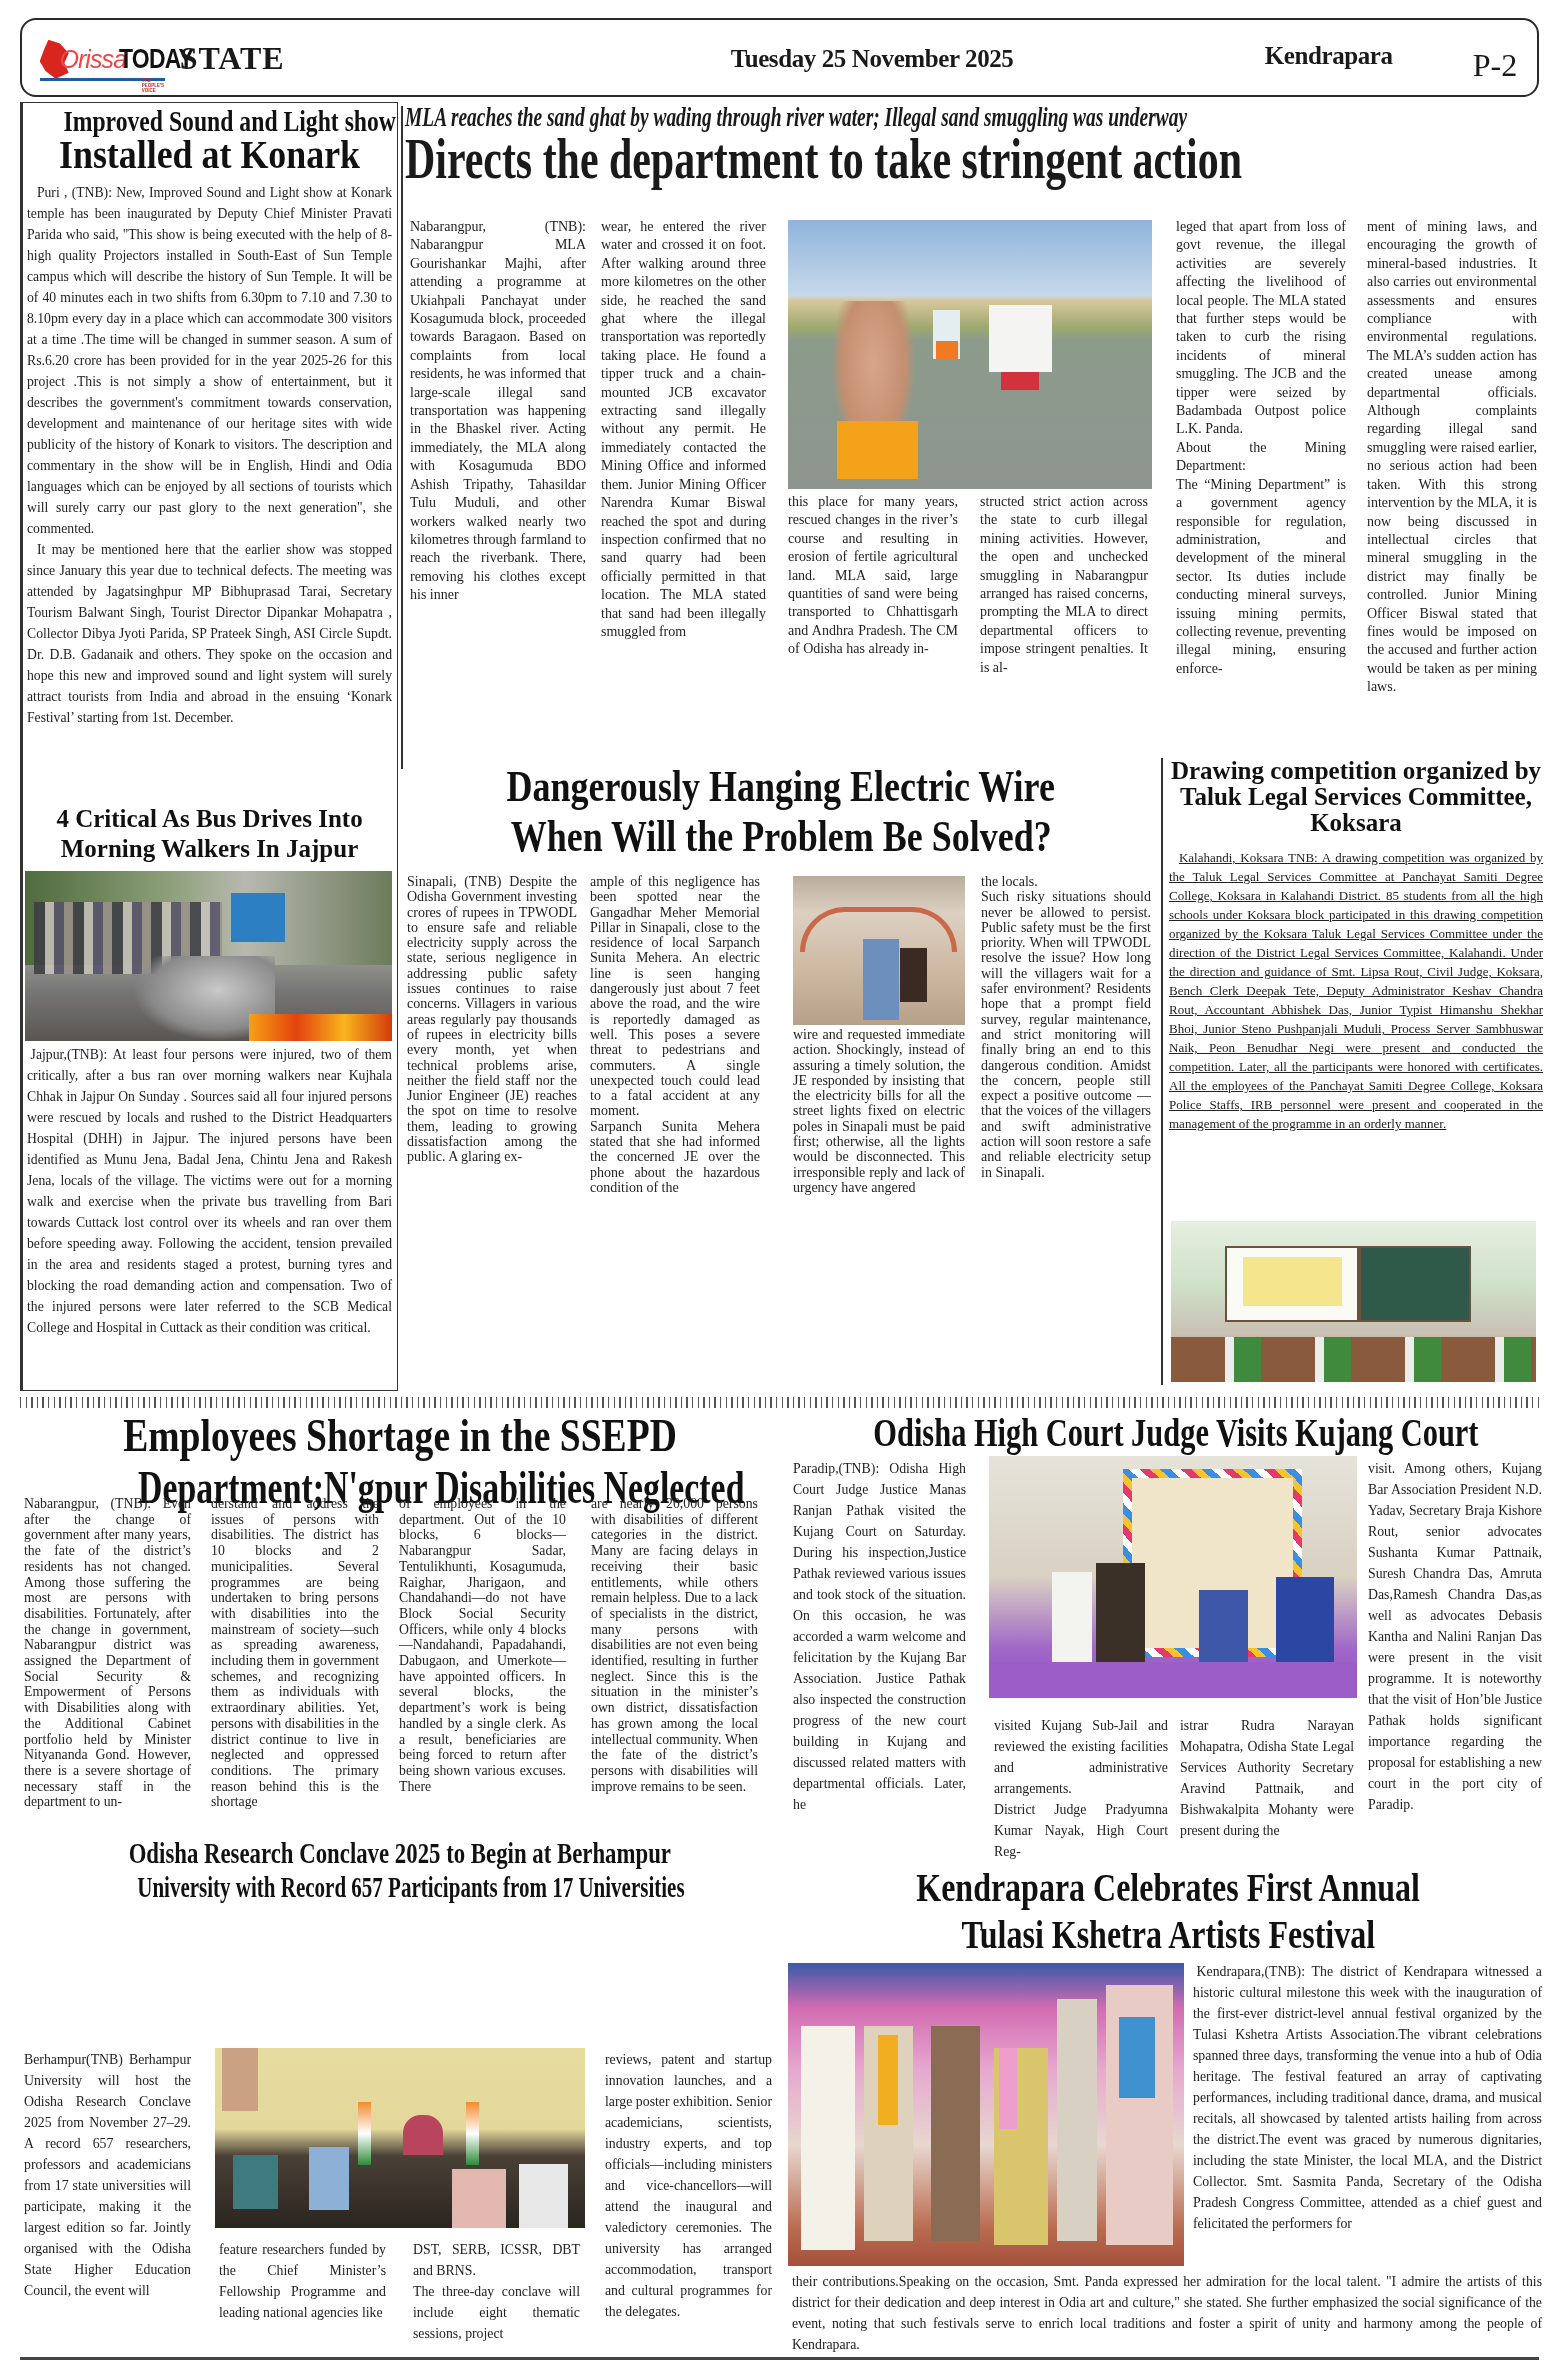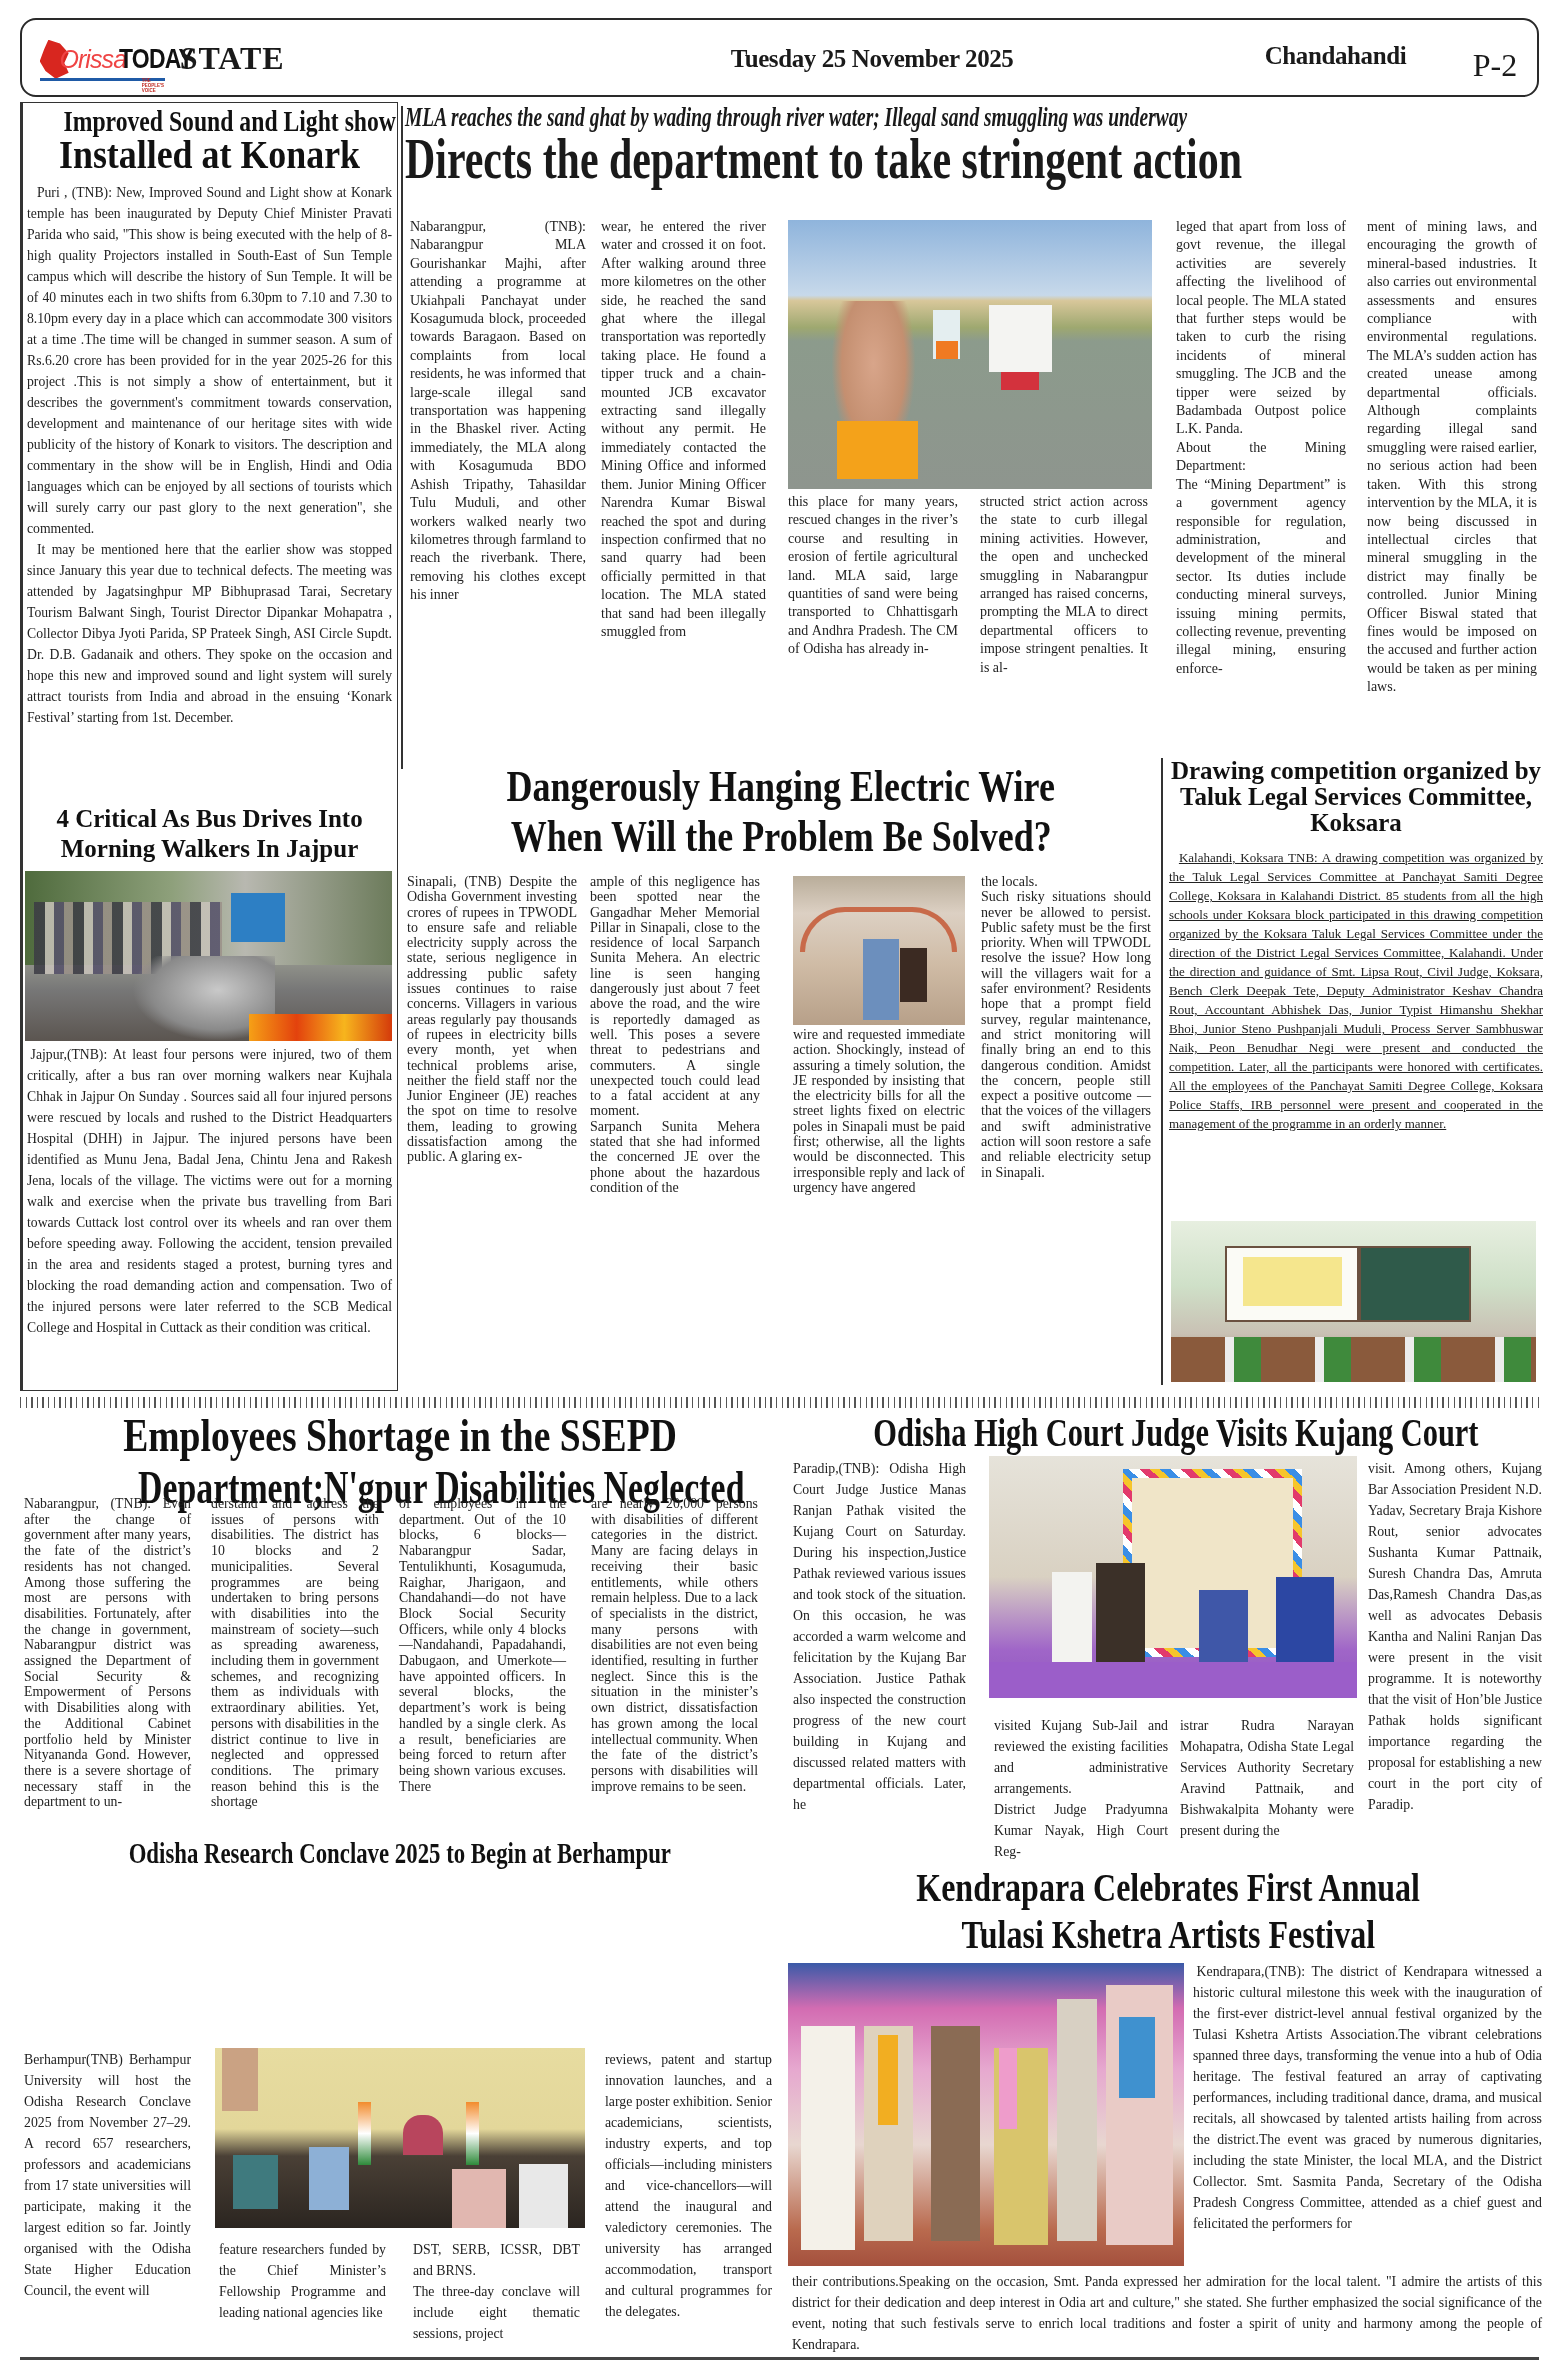--- a/index.html
+++ b/index.html
@@ -51,7 +51,7 @@
   </div>
   <div class="abs section-name">STATE</div>
   <div class="abs date">Tuesday 25 November 2025</div>
-  <div class="abs city">Chandahandi</div>
+  <div class="abs city">Kendrapara</div>
   <div class="abs pageno">P-2</div>
 </div>
 

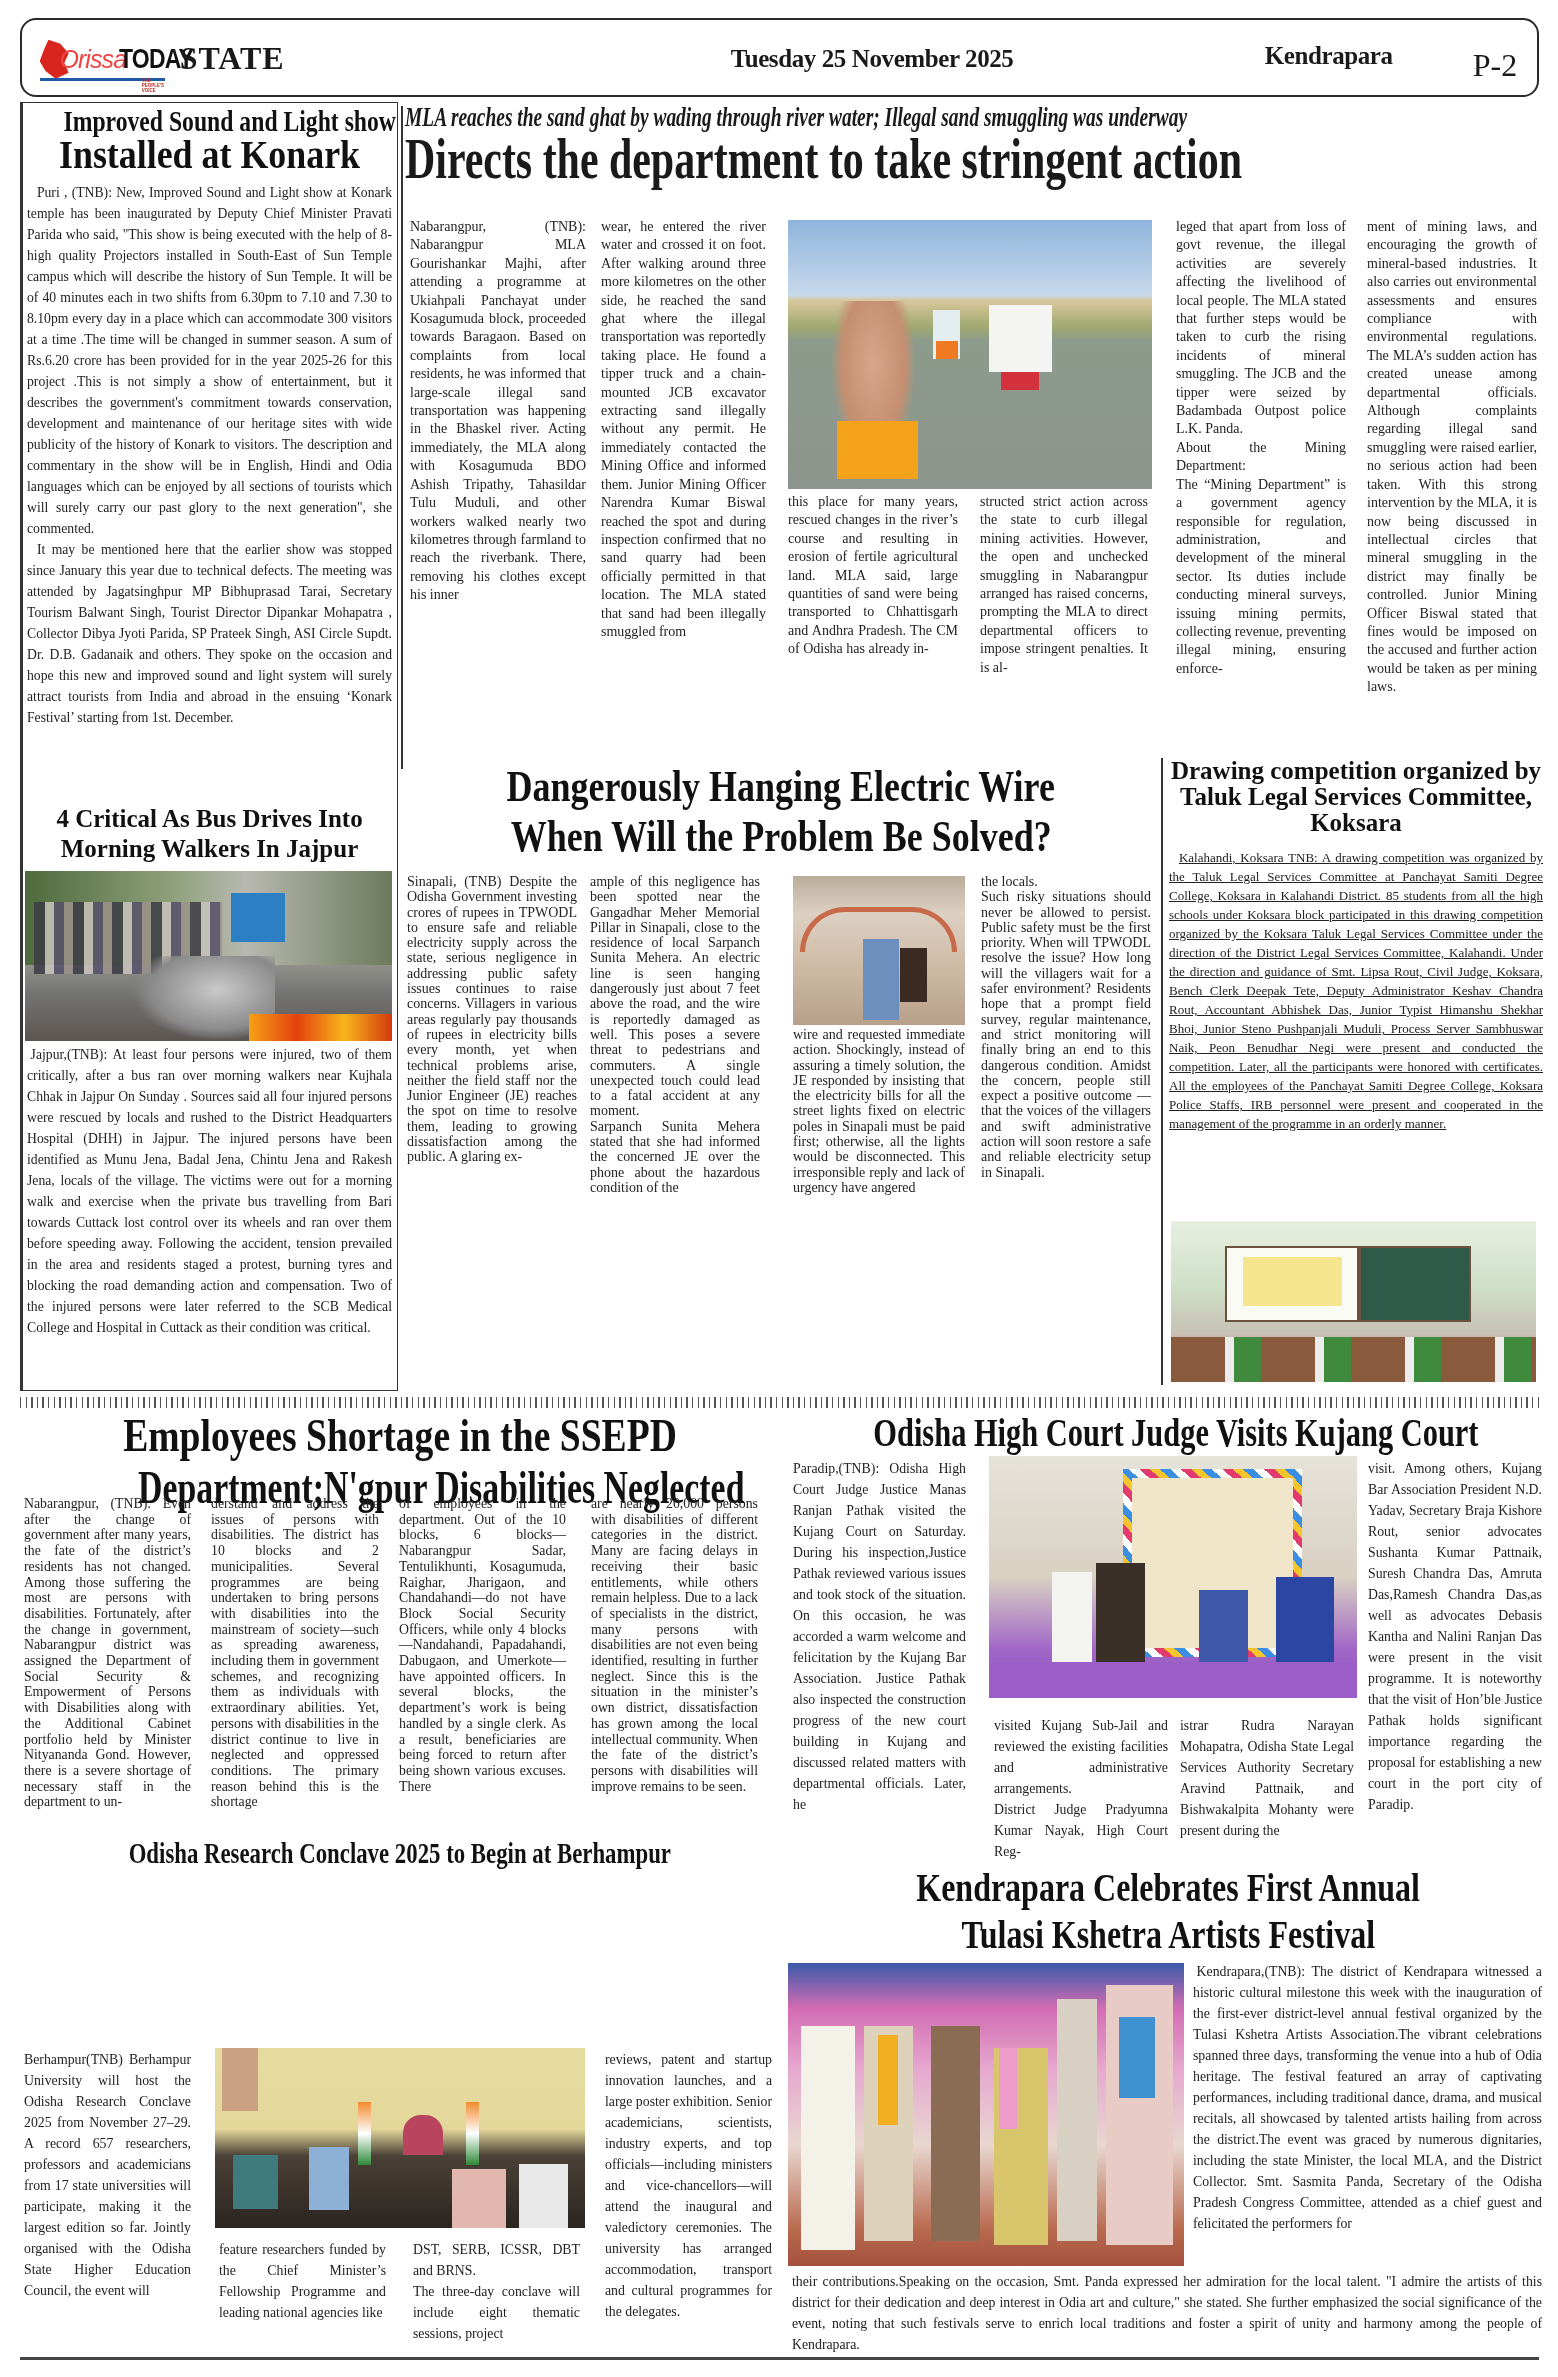--- a/index.html
+++ b/index.html
@@ -161,6 +161,7 @@
 <div class="abs" style="left:19.7px; top:1836px; width:761px;">
   <div class="head" style="font-size:30px; line-height:34px; white-space:nowrap;">
     <div><span class="condensed" style="transform:scaleX(0.76);">Odisha Research Conclave 2025 to Begin at Berhampur</span></div>
+    <div><span class="condensed" style="transform:scaleX(0.7);">University with Record 657 Participants from 17 Universities</span></div>
   </div>
 </div>
 <div class="col body-text" style="left:24px; top:2049px; width:167px; font-size:13.8px; line-height:21px;">Berhampur(TNB) Berhampur University will host the Odisha Research Conclave 2025 from November 27–29. A record 657 researchers, professors and academicians from 17 state universities will participate, making it the largest edition so far. Jointly organised with the Odisha State Higher Education Council, the event will</div>

